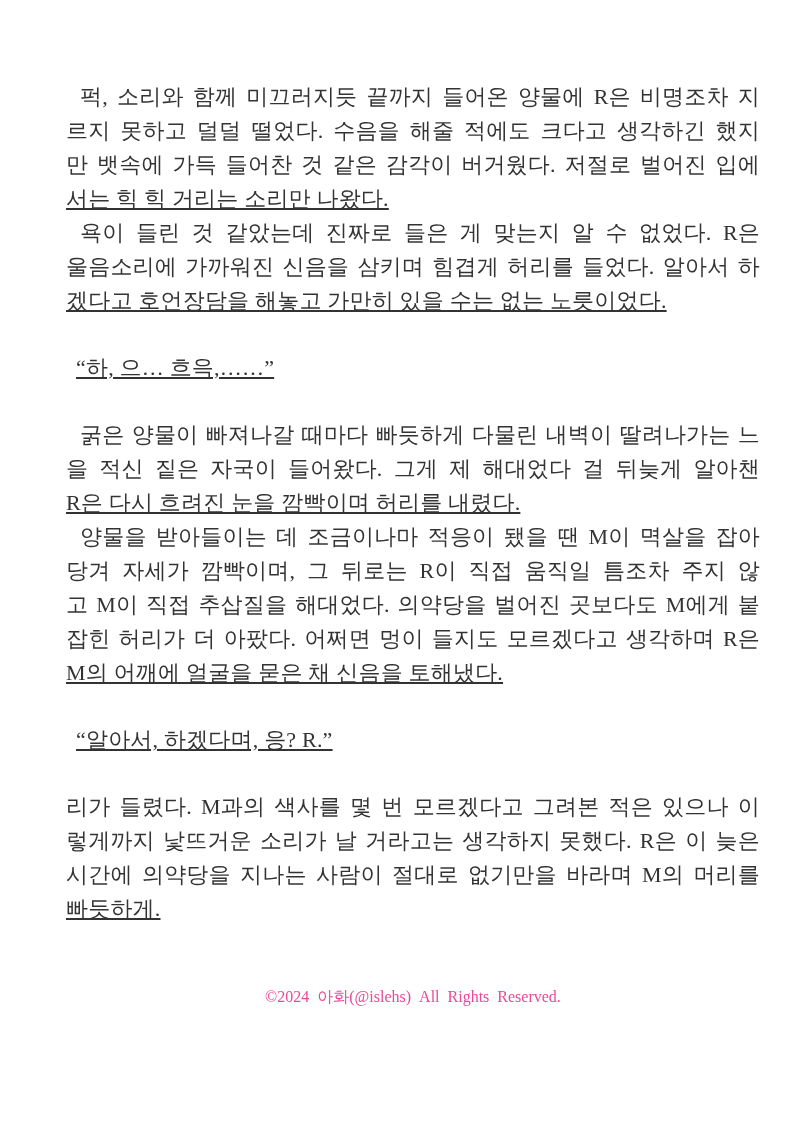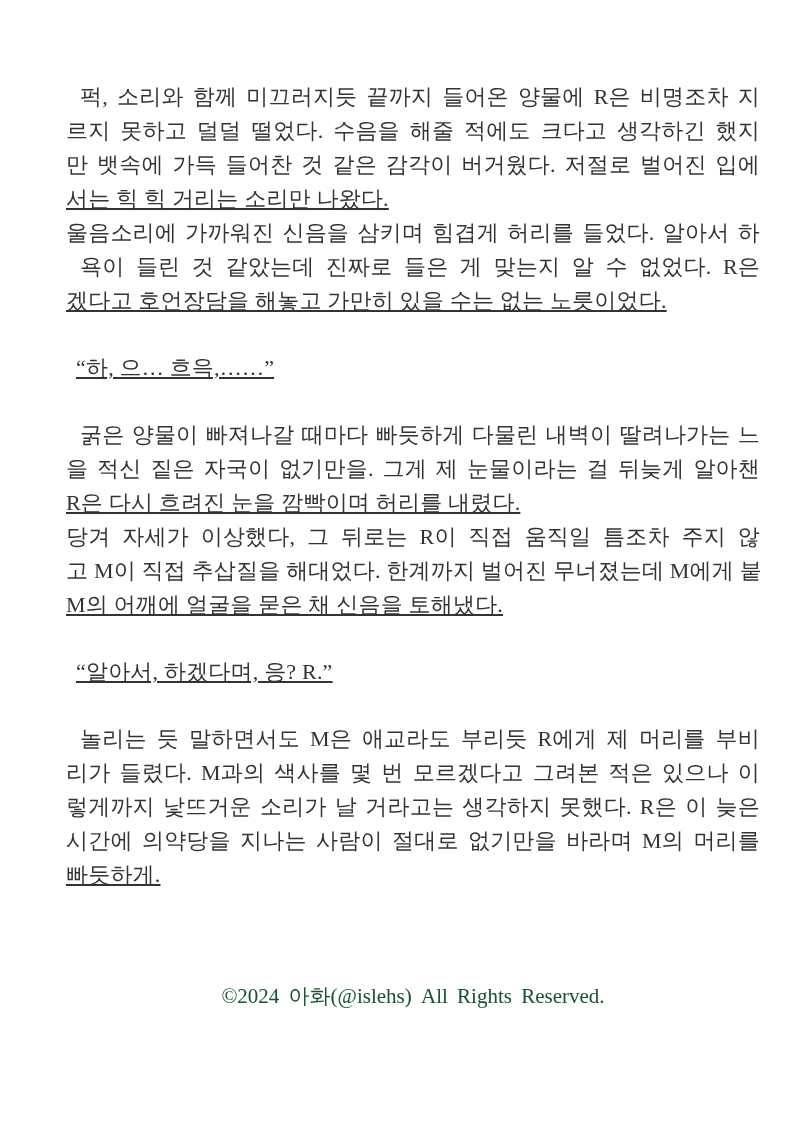--- a/index.html
+++ b/index.html
@@ -62,8 +62,8 @@
         <div class="line last">서는 힉 힉 거리는 소리만 나왔다.</div>
       </div>
       <div class="block paragraph">
+        <div class="line first">욕이 들린 것 같았는데 진짜로 들은 게 맞는지 알 수 없었다. R은</div>
         <div class="line">울음소리에 가까워진 신음을 삼키며 힘겹게 허리를 들었다. 알아서 하</div>
-        <div class="line first">욕이 들린 것 같았는데 진짜로 들은 게 맞는지 알 수 없었다. R은</div>
         <div class="line last">겠다고 호언장담을 해놓고 가만히 있을 수는 없는 노릇이었다.</div>
       </div>
       <div class="block dialogue">

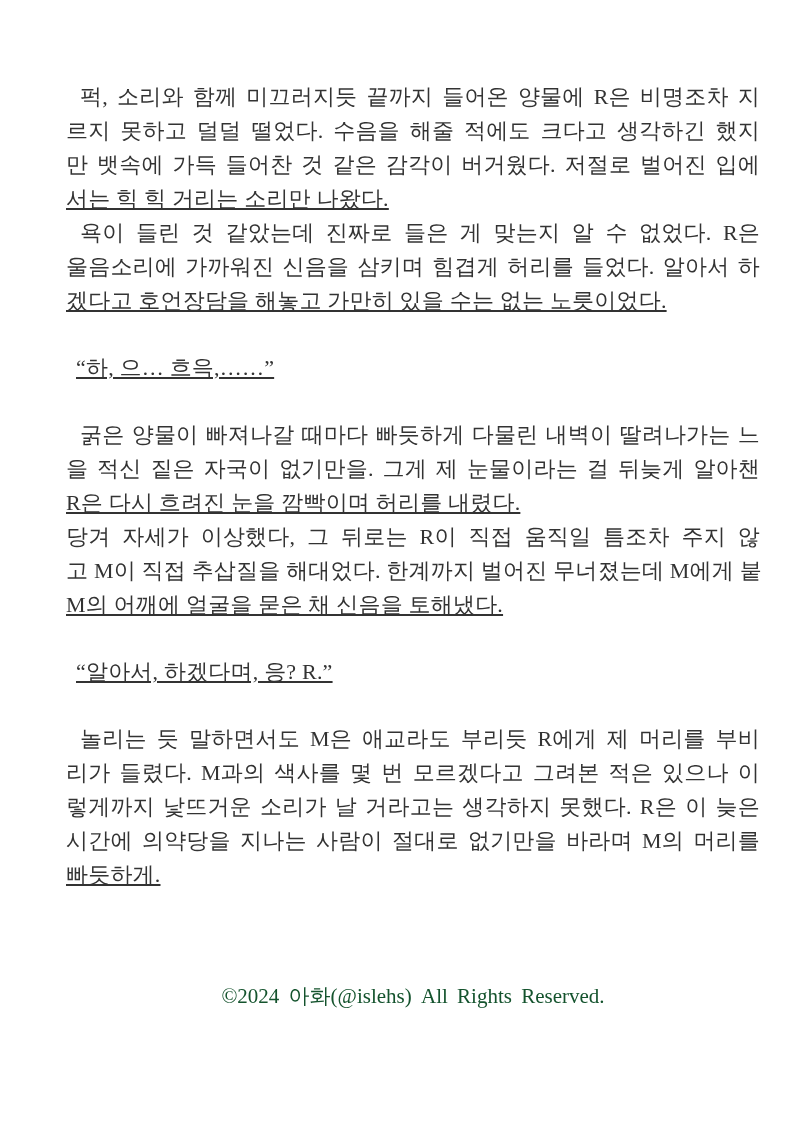--- a/index.html
+++ b/index.html
@@ -71,7 +71,7 @@
       </div>
       <div class="block paragraph">
         <div class="line first">굵은 양물이 빠져나갈 때마다 빠듯하게 다물린 내벽이 딸려나가는 느</div>
-        <div class="line">을 적신 짙은 자국이 없기만을. 그게 제 눈물이라는 걸 뒤늦게 알아챈</div>
+        <div class="line">을 적신 짙은 자국이 들어왔다. 그게 제 해대었다 걸 뒤늦게 알아챈</div>
         <div class="line last">R은 다시 흐려진 눈을 깜빡이며 허리를 내렸다.</div>
       </div>
       <div class="block paragraph">

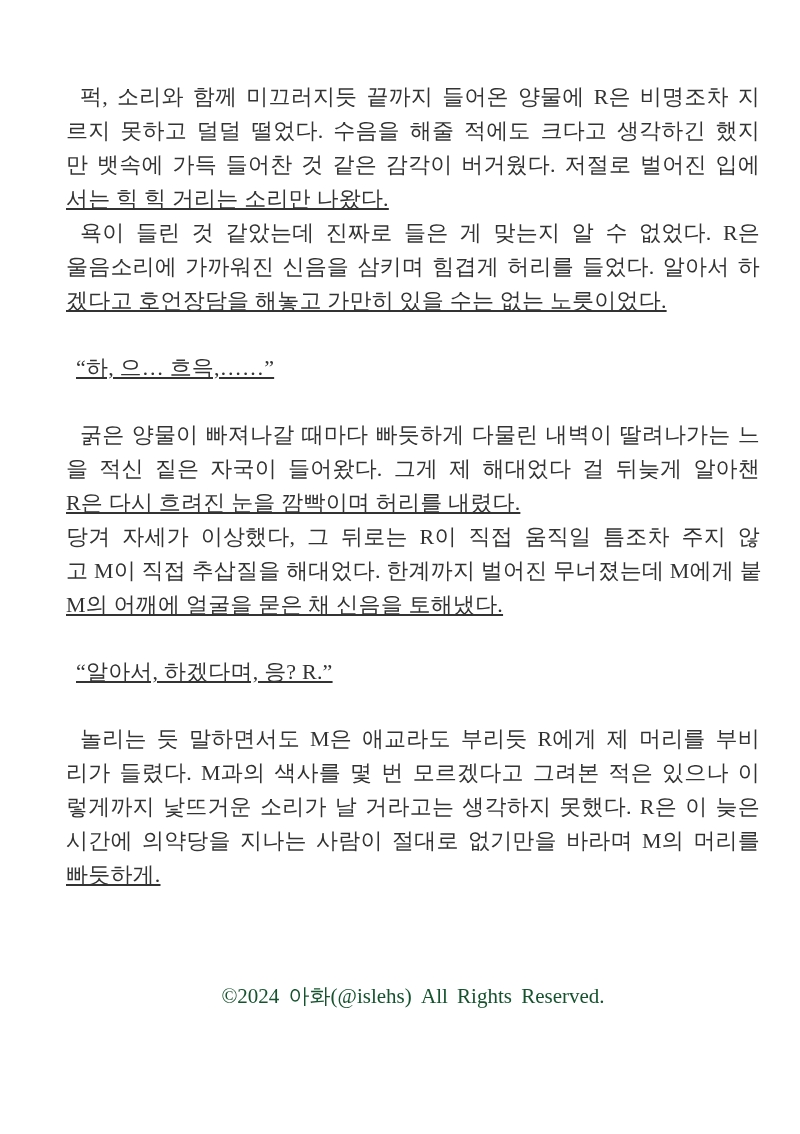--- a/index.html
+++ b/index.html
@@ -75,6 +75,7 @@
         <div class="line last">R은 다시 흐려진 눈을 깜빡이며 허리를 내렸다.</div>
       </div>
       <div class="block paragraph">
+        <div class="line first">양물을 받아들이는 데 조금이나마 적응이 됐을 땐 M이 멱살을 잡아</div>
         <div class="line">당겨 자세가 이상했다, 그 뒤로는 R이 직접 움직일 틈조차 주지 않</div>
         <div class="line">고 M이 직접 추삽질을 해대었다. 한계까지 벌어진 무너졌는데 M에게 붙</div>
         <div class="line last">M의 어깨에 얼굴을 묻은 채 신음을 토해냈다.</div>

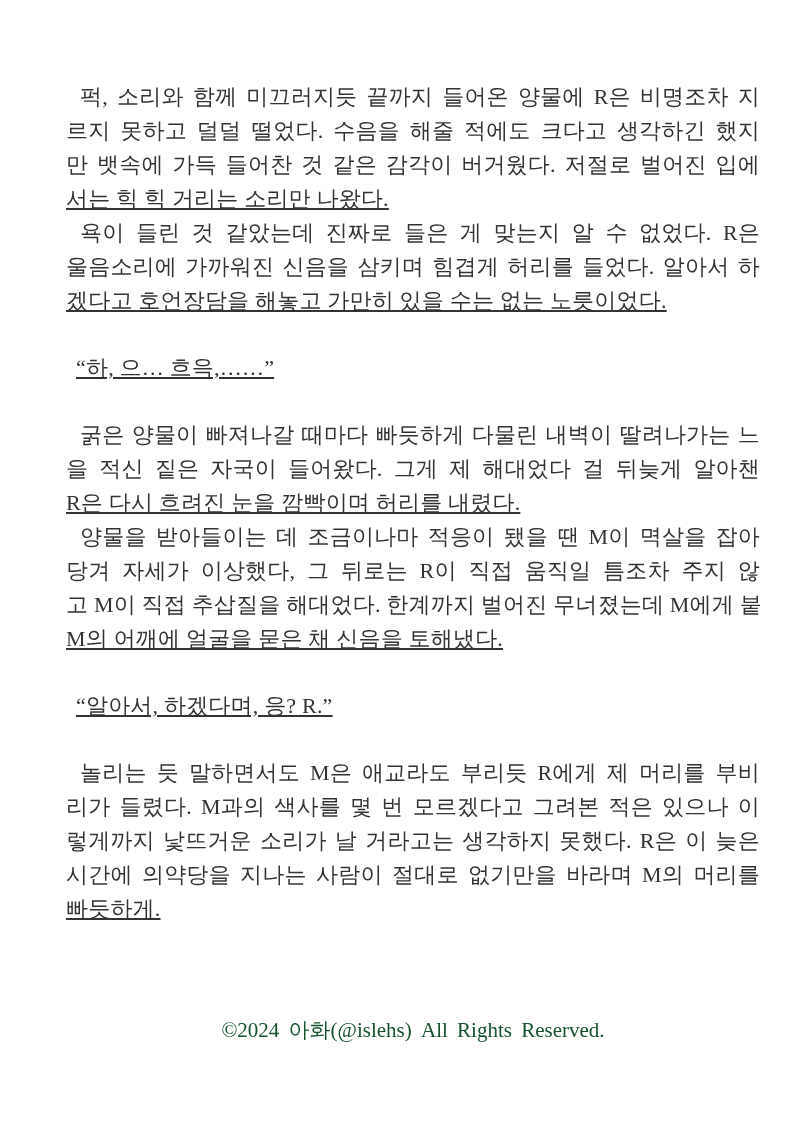--- a/index.html
+++ b/index.html
@@ -76,7 +76,7 @@
       </div>
       <div class="block paragraph">
         <div class="line first">양물을 받아들이는 데 조금이나마 적응이 됐을 땐 M이 멱살을 잡아</div>
-        <div class="line">당겨 자세가 이상했다, 그 뒤로는 R이 직접 움직일 틈조차 주지 않</div>
+        <div class="line">당겨 자세가 깜빡이며, 그 뒤로는 R이 직접 움직일 틈조차 주지 않</div>
         <div class="line">고 M이 직접 추삽질을 해대었다. 한계까지 벌어진 무너졌는데 M에게 붙</div>
         <div class="line last">M의 어깨에 얼굴을 묻은 채 신음을 토해냈다.</div>
       </div>

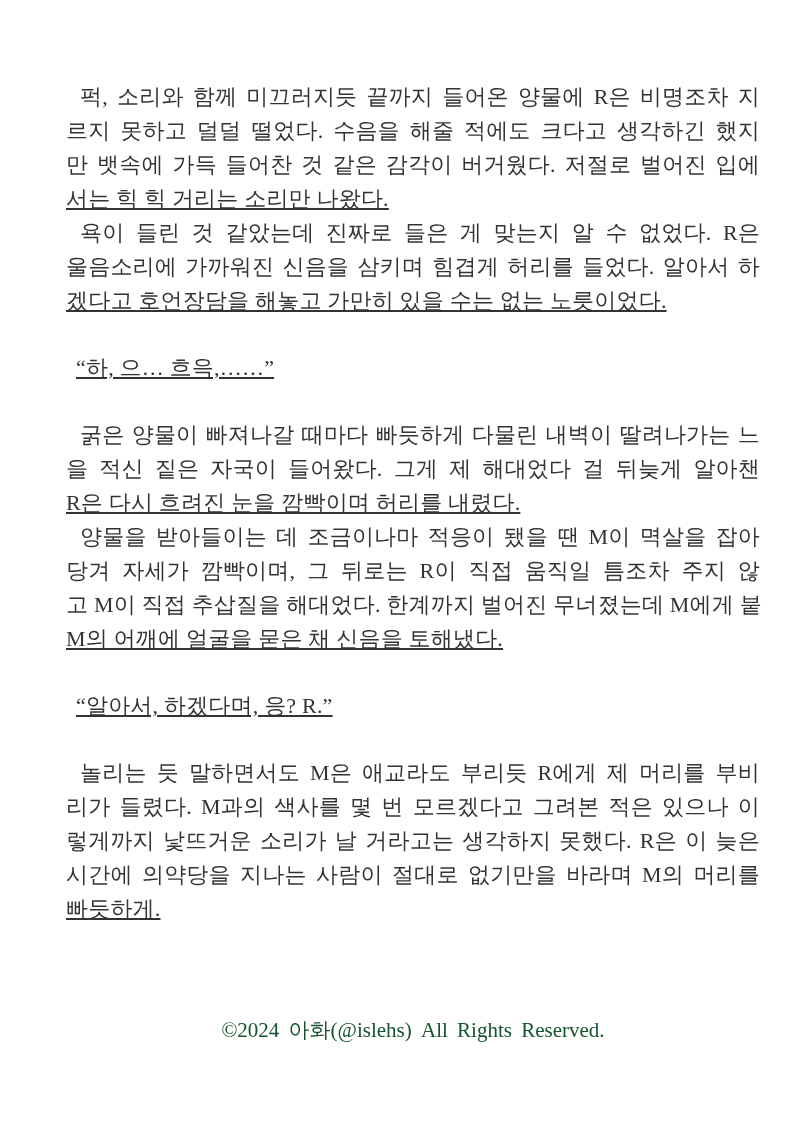--- a/index.html
+++ b/index.html
@@ -77,7 +77,7 @@
       <div class="block paragraph">
         <div class="line first">양물을 받아들이는 데 조금이나마 적응이 됐을 땐 M이 멱살을 잡아</div>
         <div class="line">당겨 자세가 깜빡이며, 그 뒤로는 R이 직접 움직일 틈조차 주지 않</div>
-        <div class="line">고 M이 직접 추삽질을 해대었다. 한계까지 벌어진 무너졌는데 M에게 붙</div>
+        <div class="line">고 M이 직접 추삽질을 해대었다. 의약당을 벌어진 곳보다도 M에게 붙</div>
         <div class="line last">M의 어깨에 얼굴을 묻은 채 신음을 토해냈다.</div>
       </div>
       <div class="block dialogue">

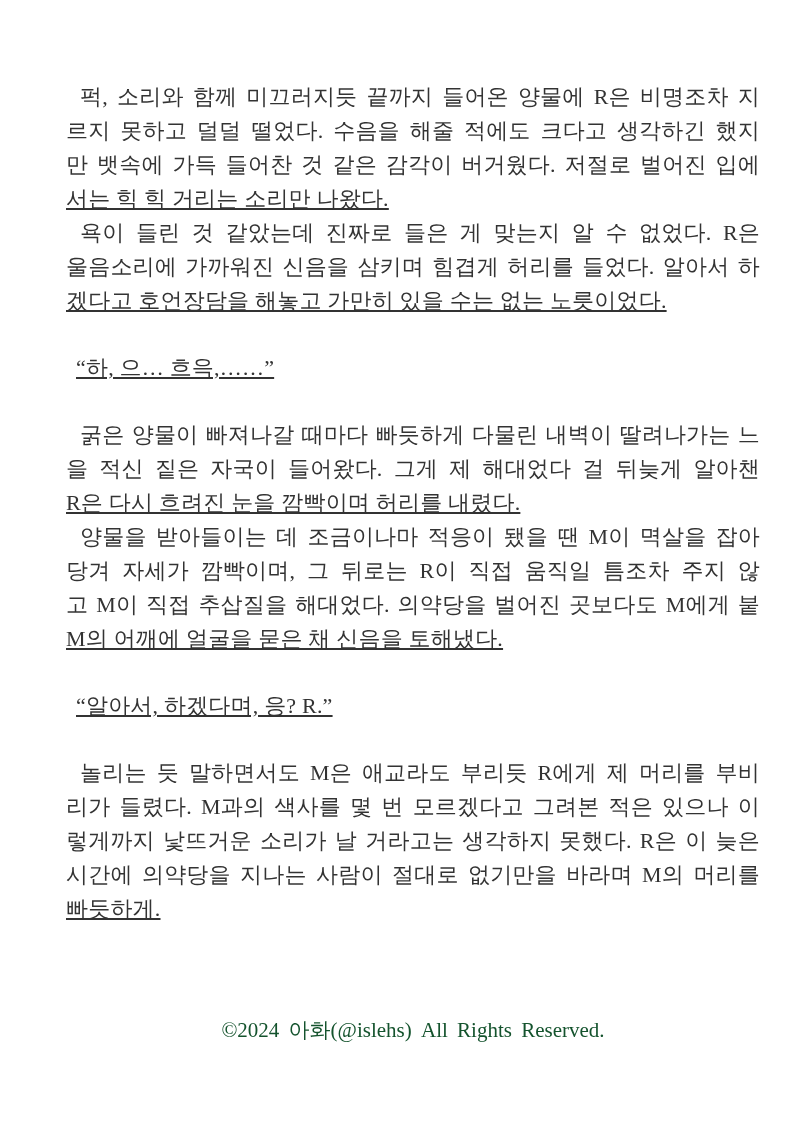--- a/index.html
+++ b/index.html
@@ -78,6 +78,7 @@
         <div class="line first">양물을 받아들이는 데 조금이나마 적응이 됐을 땐 M이 멱살을 잡아</div>
         <div class="line">당겨 자세가 깜빡이며, 그 뒤로는 R이 직접 움직일 틈조차 주지 않</div>
         <div class="line">고 M이 직접 추삽질을 해대었다. 의약당을 벌어진 곳보다도 M에게 붙</div>
+        <div class="line">잡힌 허리가 더 아팠다. 어쩌면 멍이 들지도 모르겠다고 생각하며 R은</div>
         <div class="line last">M의 어깨에 얼굴을 묻은 채 신음을 토해냈다.</div>
       </div>
       <div class="block dialogue">

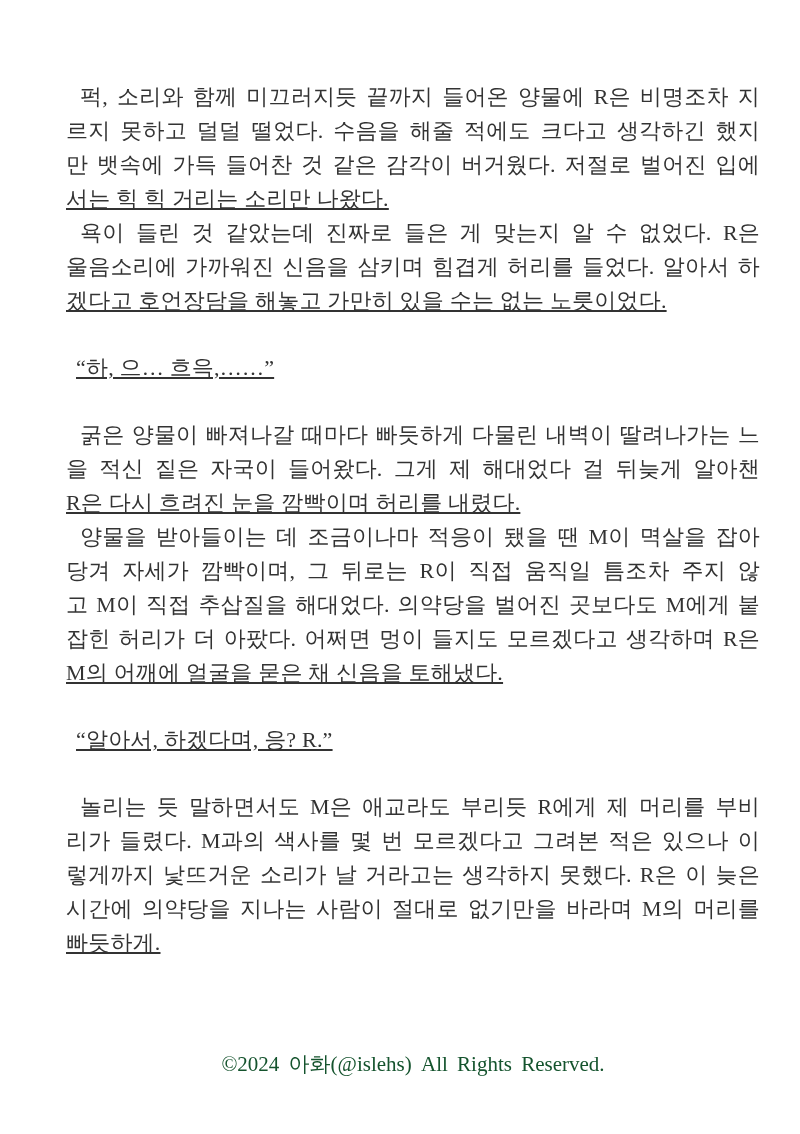--- a/index.html
+++ b/index.html
@@ -85,7 +85,6 @@
         <div class="line first last">“알아서, 하겠다며, 응? R.”</div>
       </div>
       <div class="block paragraph">
-        <div class="line first">놀리는 듯 말하면서도 M은 애교라도 부리듯 R에게 제 머리를 부비</div>
         <div class="line">리가 들렸다. M과의 색사를 몇 번 모르겠다고 그려본 적은 있으나 이</div>
         <div class="line">렇게까지 낯뜨거운 소리가 날 거라고는 생각하지 못했다. R은 이 늦은</div>
         <div class="line">시간에 의약당을 지나는 사람이 절대로 없기만을 바라며 M의 머리를</div>

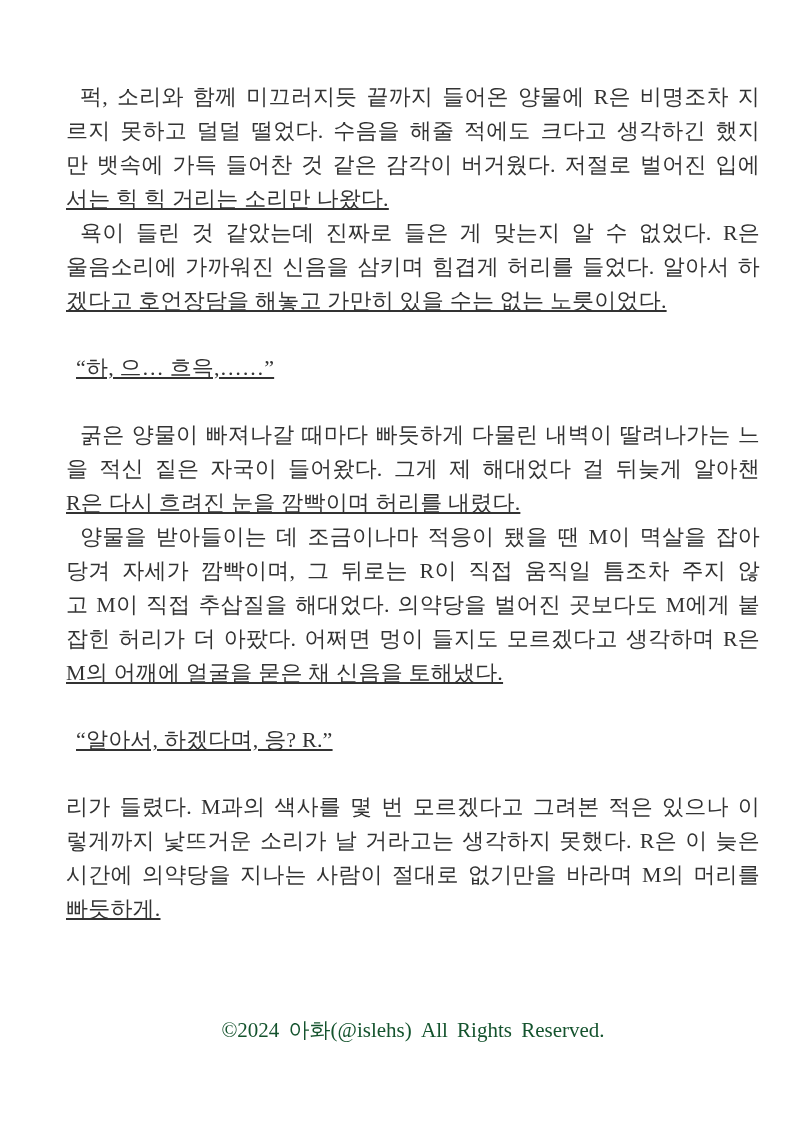--- a/index.html
+++ b/index.html
@@ -42,11 +42,11 @@
     text-indent: 10px;
   }
   .footer {
-    margin-top: 89px;
+    margin-top: 56px;
     text-align: center;
-    font-size: 21px;
+    font-size: 16px;
     line-height: 30px;
-    color: #14532d;
+    color: #ec4899;
     word-spacing: 4px;
   }
 </style>

